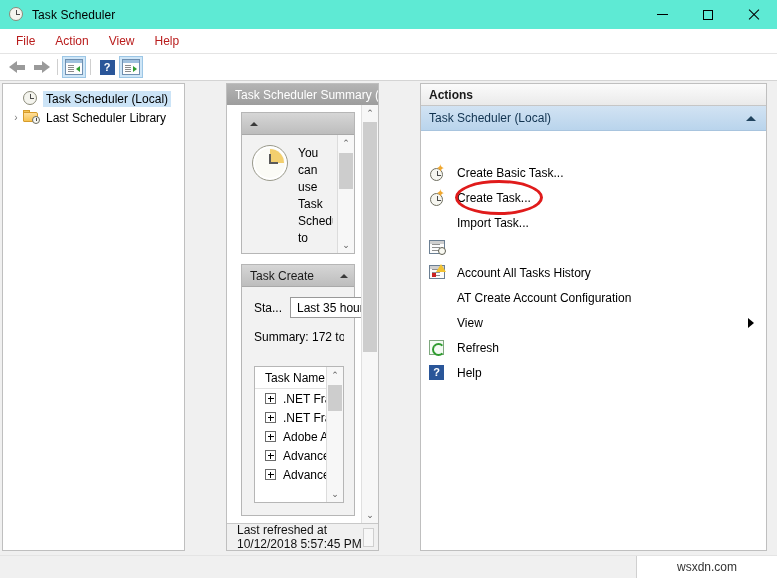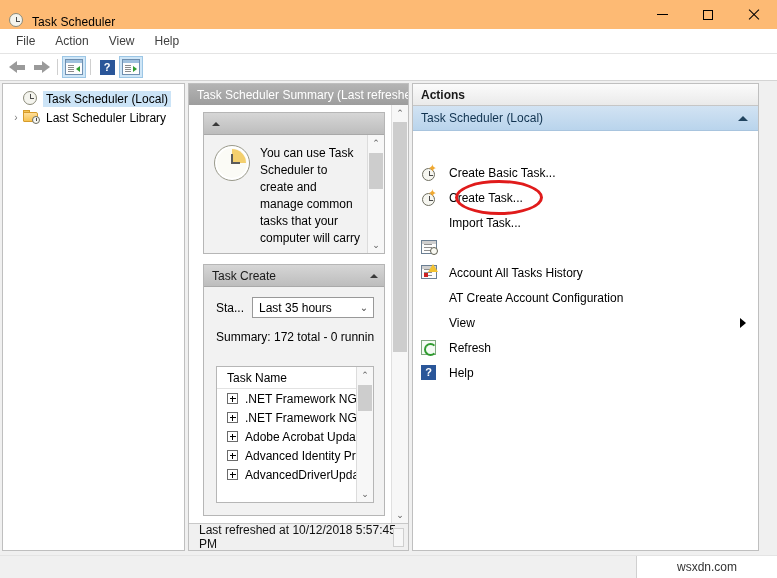--- a/index.html
+++ b/index.html
@@ -23,8 +23,8 @@
   
   .titlebar {
     height: 29px; min-height: 29px;
-    background: #fdba74;
-    display: flex; align-items: flex-end;
+    background: #5eead4;
+    display: flex; align-items: center;
     position: relative;
   }
   .title-icon {

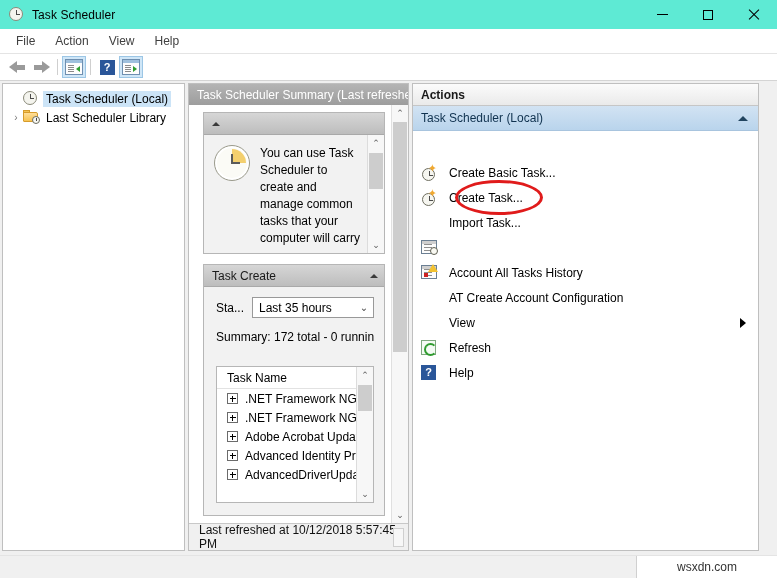--- a/index.html
+++ b/index.html
@@ -75,7 +75,7 @@
     border-bottom: 1px solid #e4e4e4;
   }
   .menu-item {
-    padding: 3px 10px; font-size: 12px; color: #404040;
+    padding: 3px 10px; font-size: 12px; color: #b91c1c;
   }
 
   

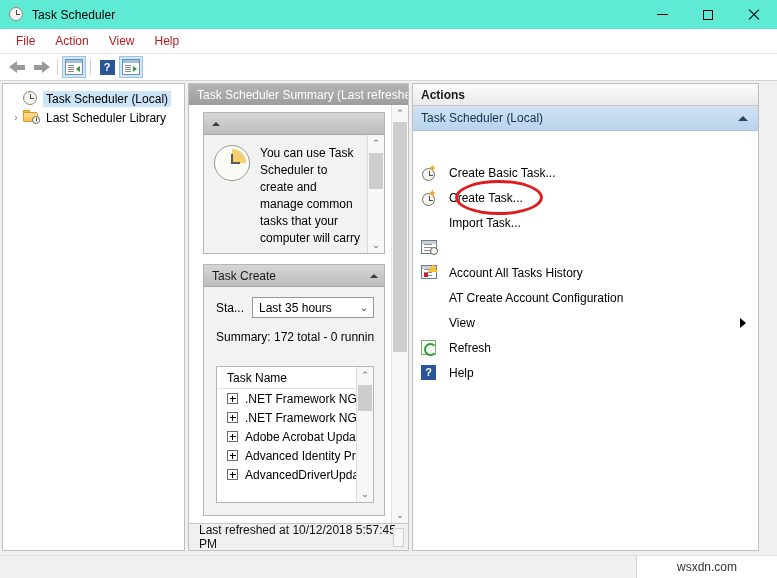--- a/index.html
+++ b/index.html
@@ -137,7 +137,8 @@
   .main {
     flex: 1; display: flex; min-height: 0;
     background: #f0f0f0;
-    padding: 0 16px 0 0;
+    padding: 0 8px 0 0;
+    gap: 38px;
   }
 
   

